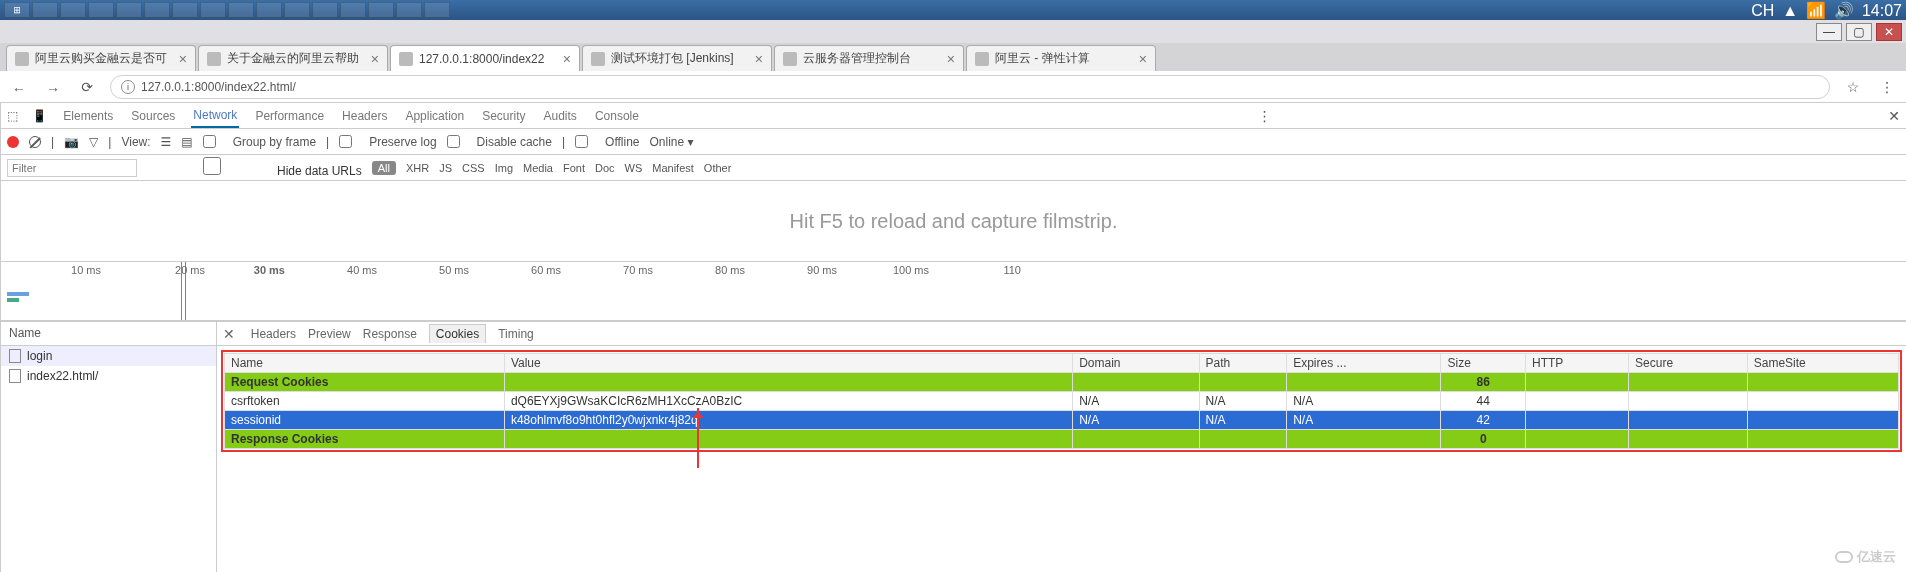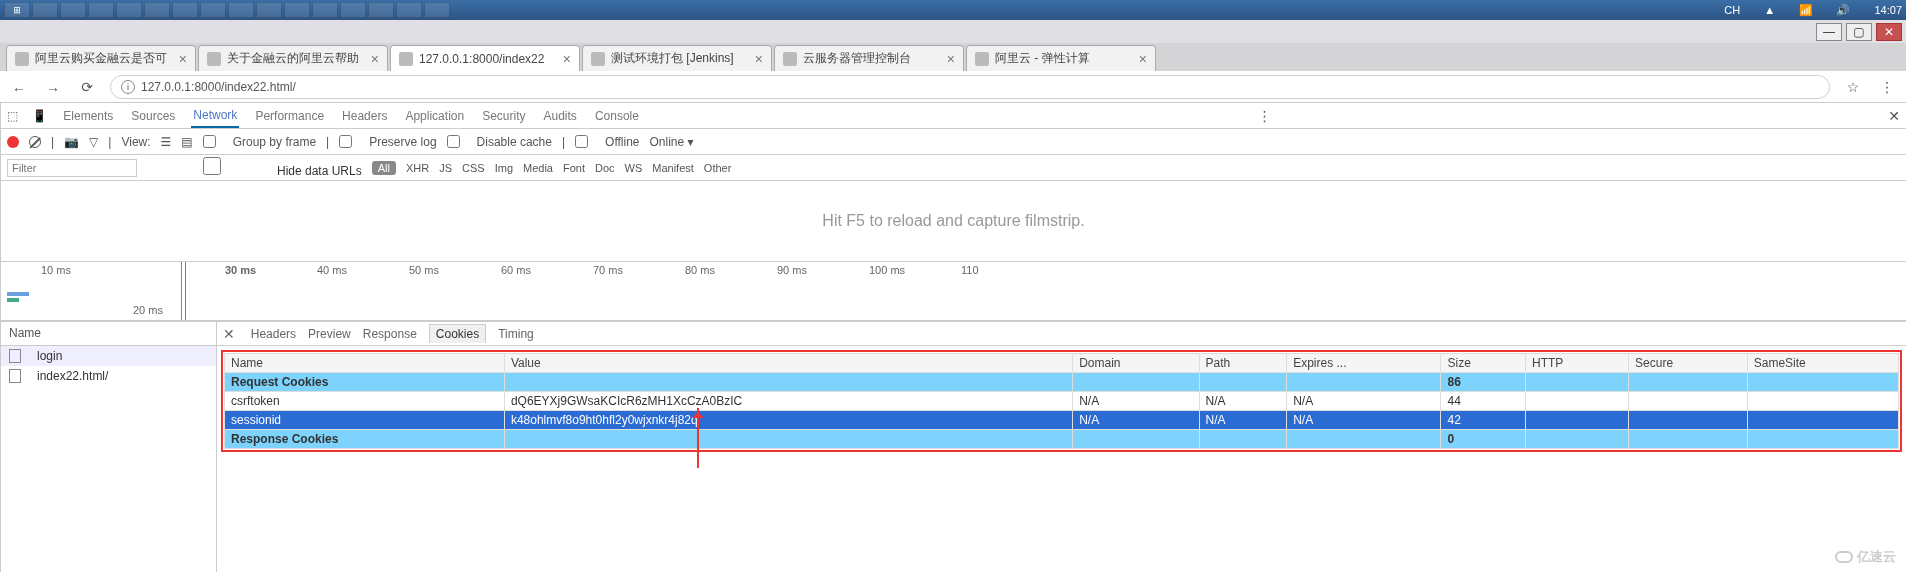--- a/index.html
+++ b/index.html
@@ -7,7 +7,7 @@
 .taskbar{height:20px;background:linear-gradient(#3a6ea5,#2c5485);display:flex;align-items:center;padding:0 4px;gap:2px}
 .tb-btn{width:26px;height:16px;background:rgba(255,255,255,.12);border:1px solid rgba(0,0,0,.2);display:flex;align-items:center;justify-content:center;font-size:9px;color:#fff}
 .tb-spacer{flex:1}
-.tb-sys{display:flex;align-items:center;gap:24px;color:#fff;font-size:11px}
+.tb-sys{display:flex;align-items:flex-end;gap:8px;color:#fff;font-size:16px}
 .win-chrome{height:23px;background:#e0dfe3;display:flex;justify-content:flex-end;align-items:center;padding:0 4px;gap:4px}
 .wc-btn{width:26px;height:18px;display:flex;align-items:center;justify-content:center;font-size:12px;border:1px solid #888;background:#efefef}
 .wc-close{background:#c75050;color:#fff;border-color:#a33}

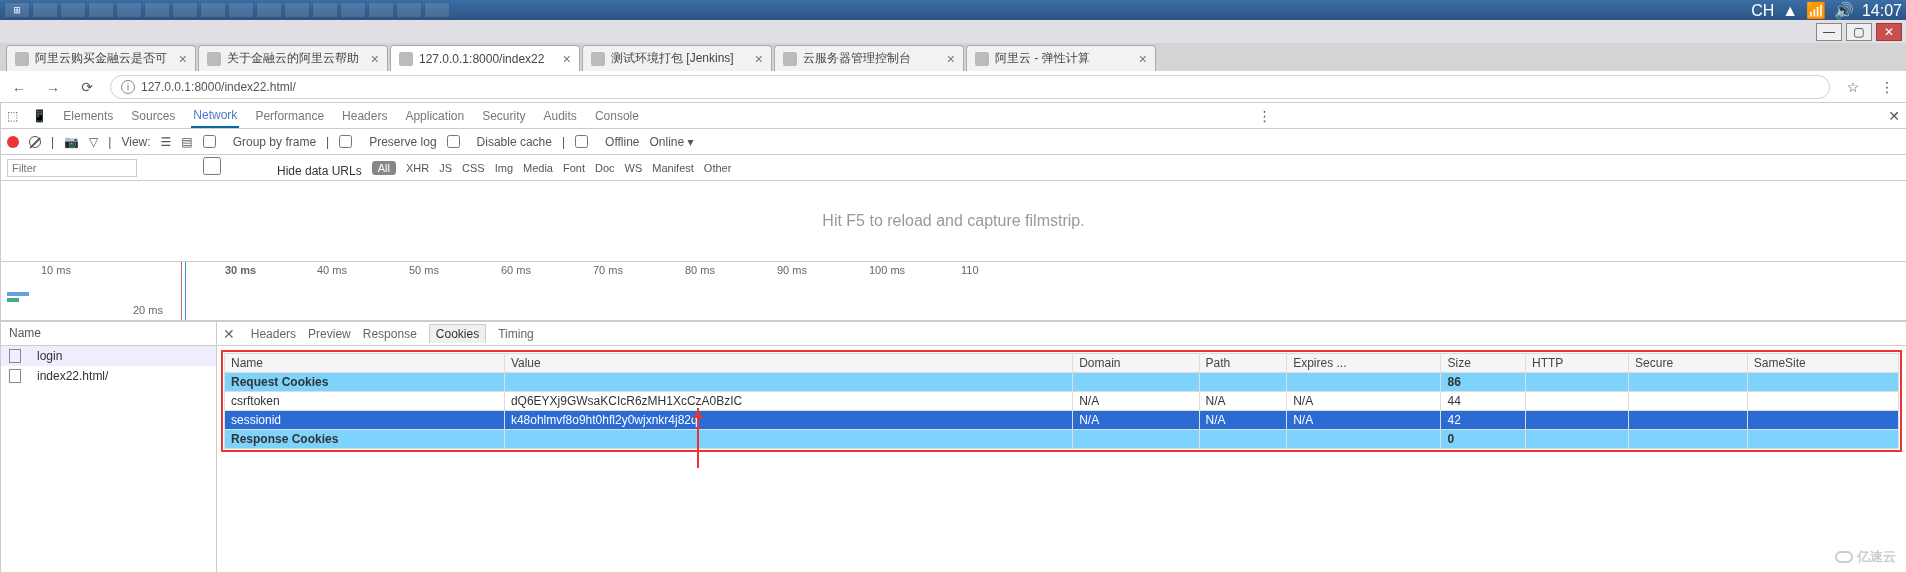--- a/index.html
+++ b/index.html
@@ -38,7 +38,7 @@
 .dt-filter input{width:130px;height:18px;border:1px solid #ccc;padding:0 4px;font-size:11px}
 .dt-filter .pill{background:#888;color:#fff;padding:1px 6px;border-radius:3px;font-size:11px}
 .dt-filter .ftype{font-size:11px;color:#555;cursor:pointer}
-.hint{height:80px;display:flex;align-items:center;justify-content:center;color:#999;font-size:16px}
+.hint{height:80px;display:flex;align-items:center;justify-content:center;color:#999;font-size:20px}
 .timeline{height:60px;border-top:1px solid #ccc;border-bottom:1px solid #ccc;position:relative;font-size:11px;color:#666}
 .timeline .tick{position:absolute;top:2px;text-align:left;width:60px;transform:translateX(-50%)}
 .timeline .bar{position:absolute;top:30px;height:4px;background:#6aa0e0}

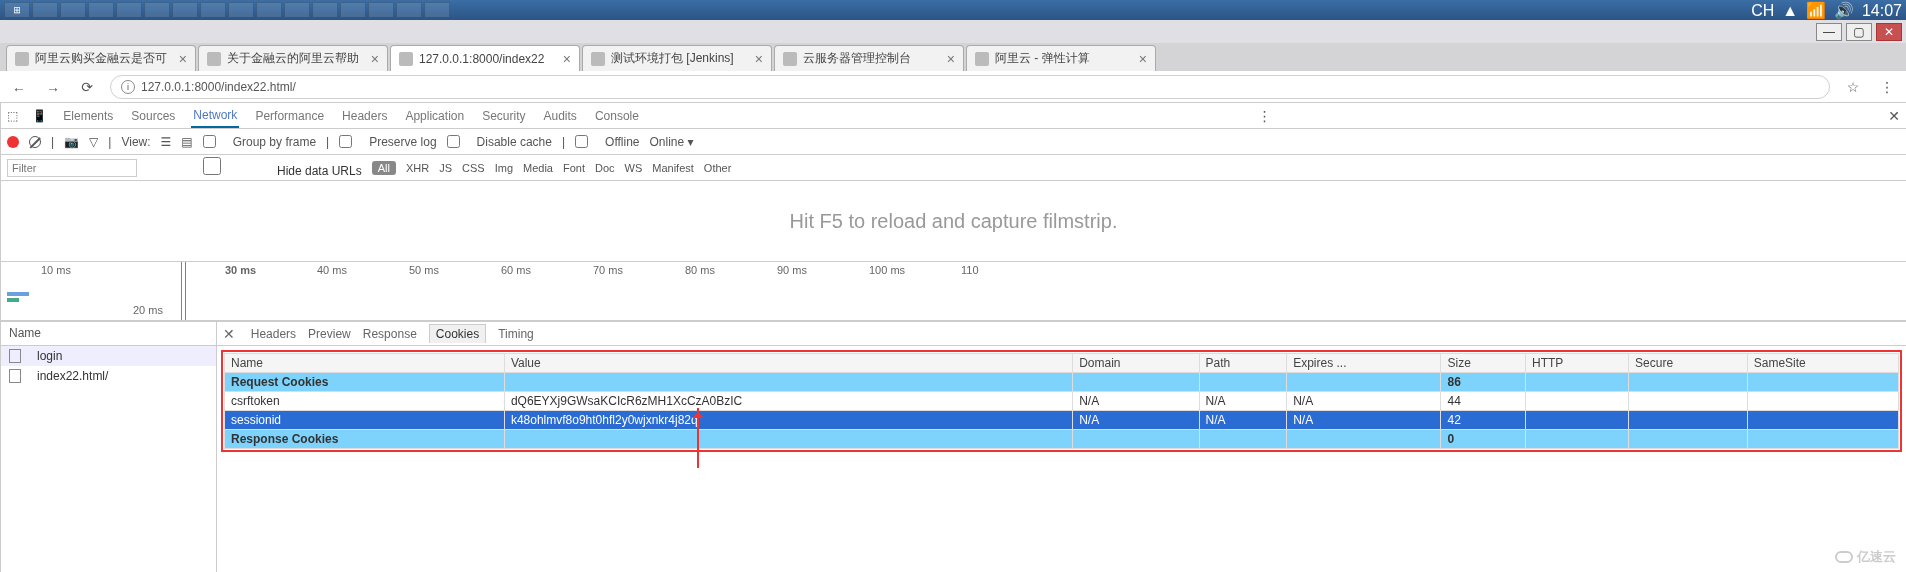--- a/index.html
+++ b/index.html
@@ -40,7 +40,7 @@
 .dt-filter .ftype{font-size:11px;color:#555;cursor:pointer}
 .hint{height:80px;display:flex;align-items:center;justify-content:center;color:#999;font-size:20px}
 .timeline{height:60px;border-top:1px solid #ccc;border-bottom:1px solid #ccc;position:relative;font-size:11px;color:#666}
-.timeline .tick{position:absolute;top:2px;text-align:left;width:60px;transform:translateX(-50%)}
+.timeline .tick{position:absolute;top:2px;text-align:right;width:60px;transform:translateX(-50%)}
 .timeline .bar{position:absolute;top:30px;height:4px;background:#6aa0e0}
 .timeline .vmark{position:absolute;top:0;bottom:0;width:1px;background:#c66}
 .lower{flex:1;display:flex;border-top:1px solid #ccc}

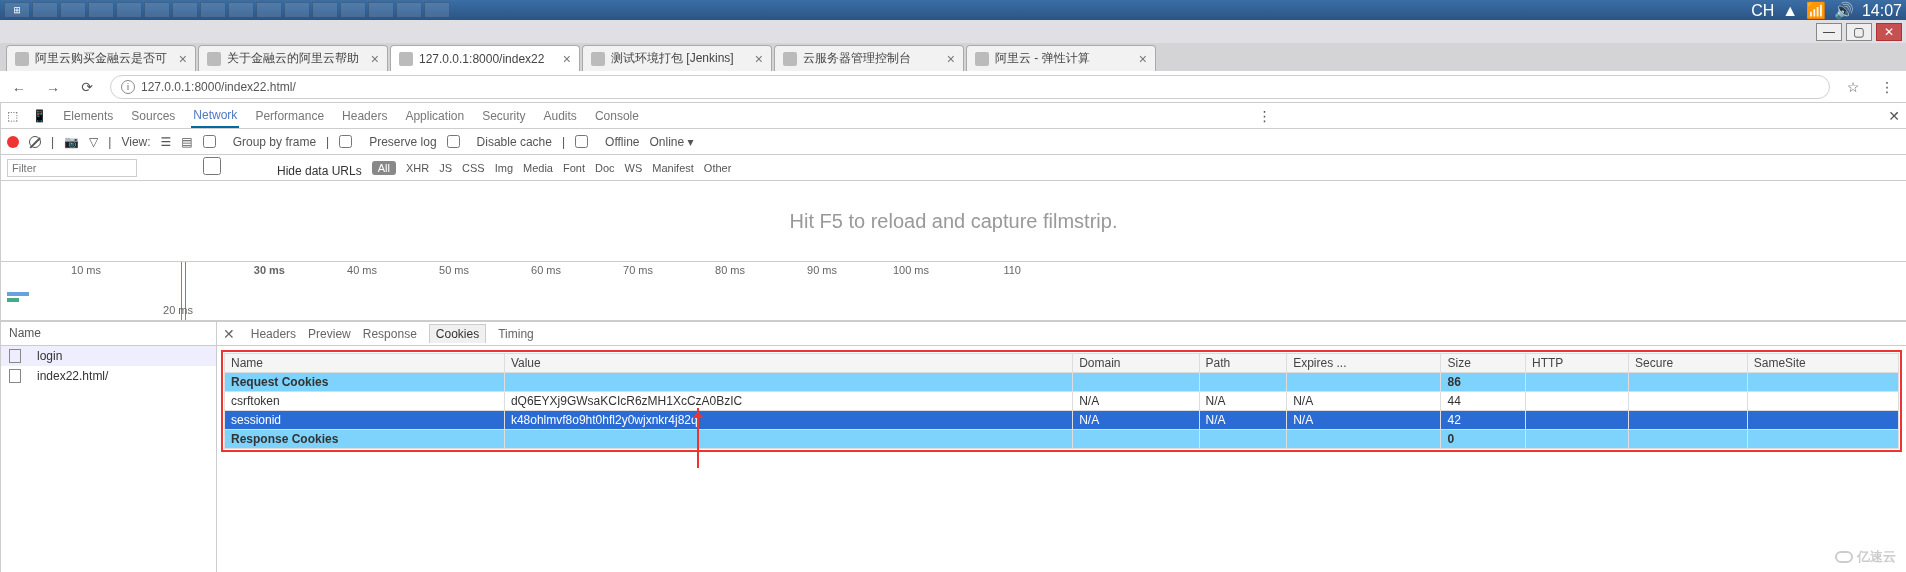--- a/index.html
+++ b/index.html
@@ -213,7 +213,7 @@
       <div class="vmark" style="left:180px"></div>
       <div class="vmark" style="left:184px;background:#39c"></div>
     <div class="tick" style="left: 70px;">10 ms</div>
-        <div class="tick" style="left: 162px; margin-top: 40px;">20 ms</div>
+        <div class="tick" style="left: 174px;">20 ms</div>
         <div class="tick" style="left: 254px; font-weight: bold;">30 ms</div>
         <div class="tick" style="left: 346px;">40 ms</div>
         <div class="tick" style="left: 438px;">50 ms</div>

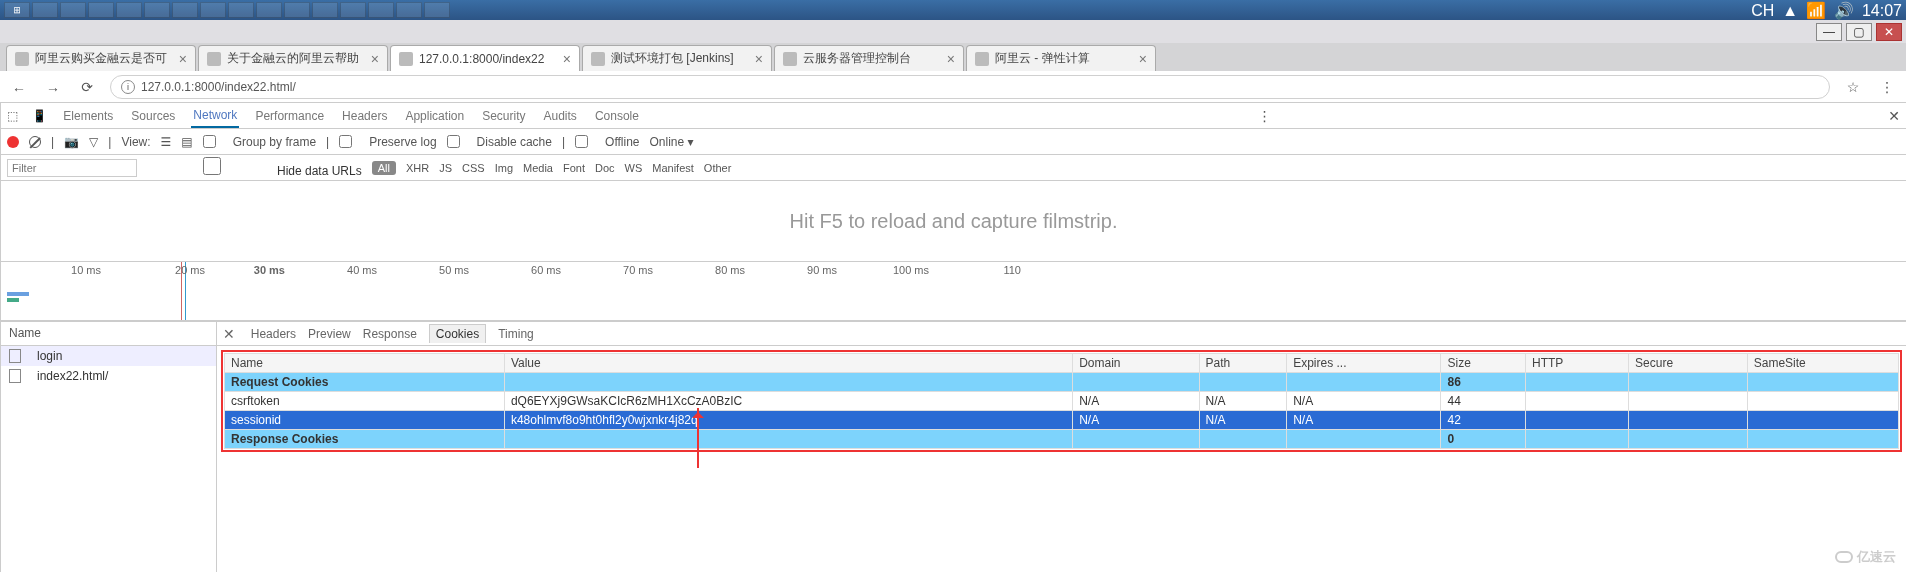--- a/index.html
+++ b/index.html
@@ -46,7 +46,7 @@
 .lower{flex:1;display:flex;border-top:1px solid #ccc}
 .names{width:216px;border-right:1px solid #ccc}
 .names-h{height:24px;border-bottom:1px solid #ccc;padding:4px 8px;font-size:12px;color:#555}
-.name-item{padding:3px 8px;font-size:12px;display:flex;align-items:center;gap:16px}
+.name-item{padding:3px 8px;font-size:12px;display:flex;align-items:center;gap:6px}
 .name-item.sel{background:#eef}
 .name-item .doc{width:12px;height:14px;border:1px solid #888}
 .detail{flex:1;display:flex;flex-direction:column}

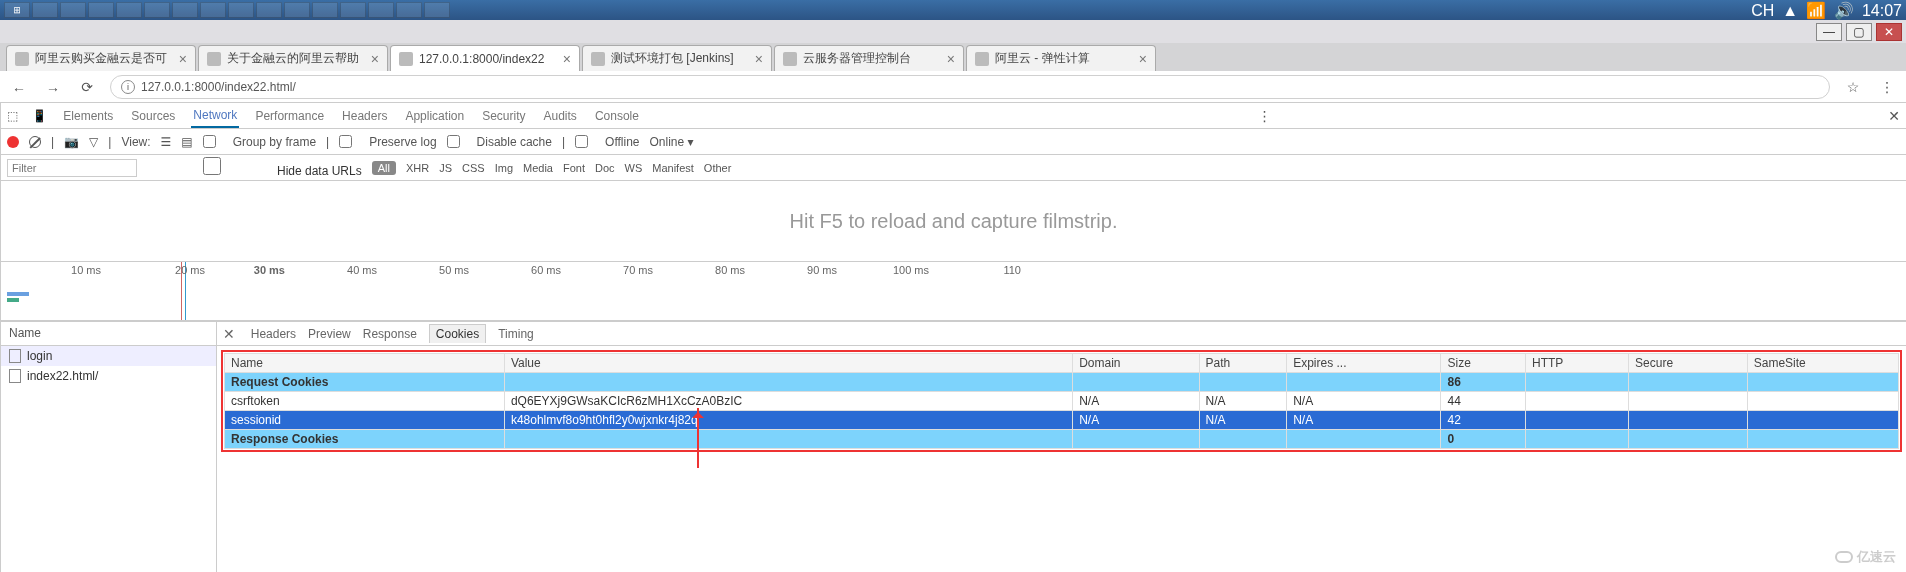--- a/index.html
+++ b/index.html
@@ -58,7 +58,7 @@
 .ctable{width:100%;border-collapse:collapse;font-size:12px}
 .ctable th,.ctable td{border:1px solid #ddd;padding:2px 6px;text-align:left;white-space:nowrap}
 .ctable th{background:#f5f5f5;color:#444;font-weight:normal}
-.ctable .section td{font-weight:bold;background:#7dd3fc}
+.ctable .section td{font-weight:bold;background:#84cc16}
 .ctable tr.selrow td{background:#2a6bd4;color:#fff}
 .ctable td.num{text-align:left}
 .arrow{position:absolute;left:480px;top:62px;width:2px;height:60px;background:#e33}

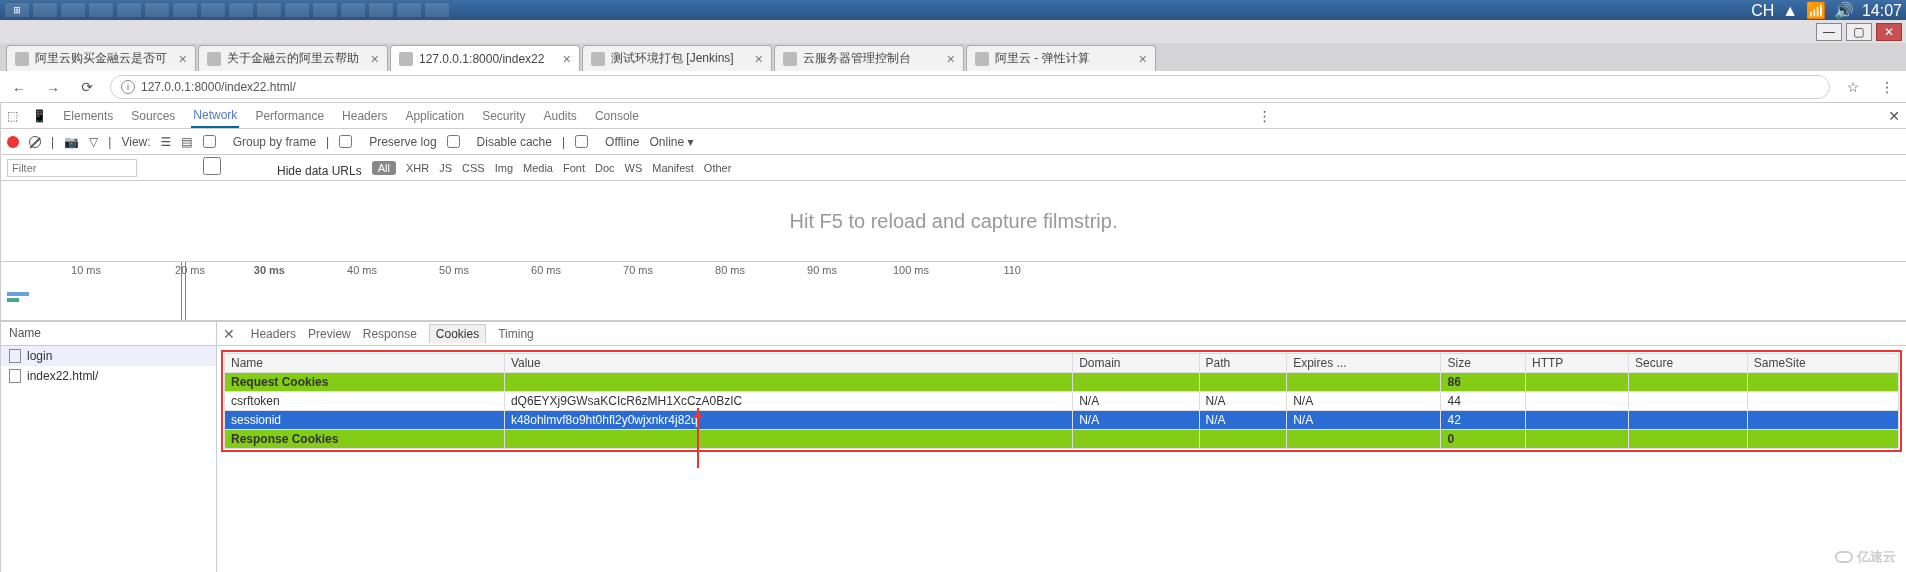--- a/index.html
+++ b/index.html
@@ -60,7 +60,7 @@
 .ctable th{background:#f5f5f5;color:#444;font-weight:normal}
 .ctable .section td{font-weight:bold;background:#84cc16}
 .ctable tr.selrow td{background:#2a6bd4;color:#fff}
-.ctable td.num{text-align:left}
+.ctable td.num{text-align:center}
 .arrow{position:absolute;left:480px;top:62px;width:2px;height:60px;background:#e33}
 .arrow:before{content:"";position:absolute;top:-2px;left:-5px;border:6px solid transparent;border-bottom-color:#e33}
 .watermark{position:absolute;right:10px;bottom:6px;color:#ccc;font-size:13px;font-weight:bold;display:flex;align-items:center;gap:4px}

